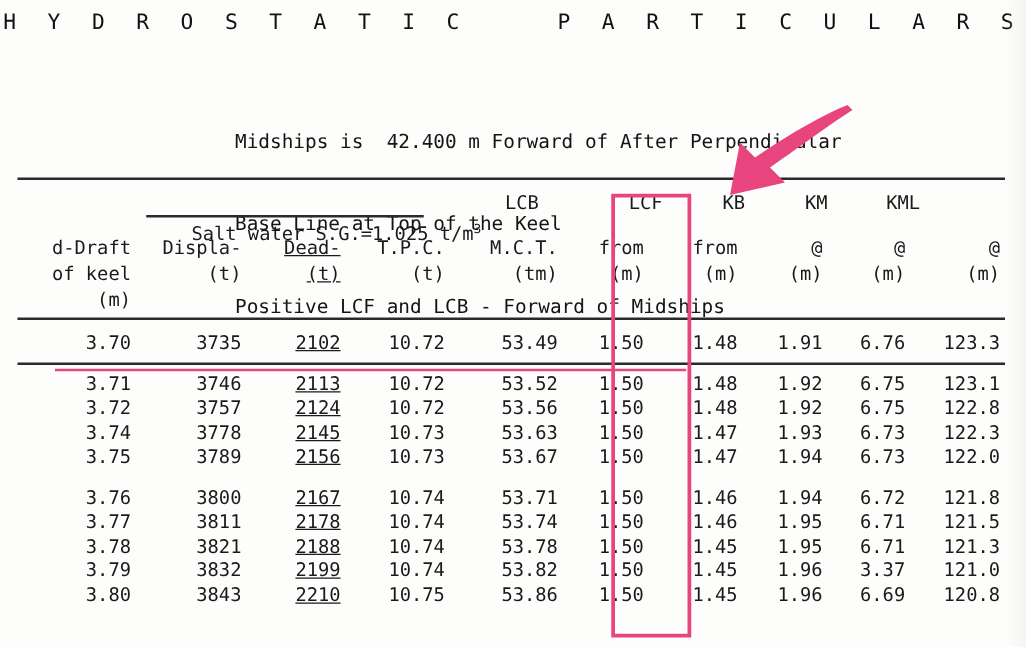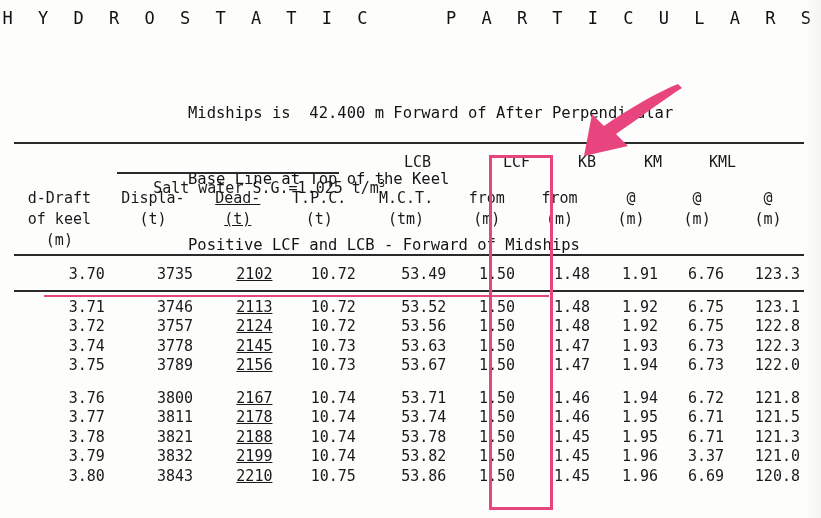--- a/index.html
+++ b/index.html
@@ -92,7 +92,7 @@
   .c8 { width: 62px;  text-align: right; padding-right: 12px !important; }
   .c9 { width: 72px;  text-align: right; padding-right: 4px !important; }
 
-  .hdr td { line-height: 21px; text-align: center; }
+  .hdr td { line-height: 21px; }
 
   .gap-row td { height: 13px; line-height: 13px; font-size: 1px; }
   .first-gap td { height: 14px; line-height: 14px; font-size: 1px; }

